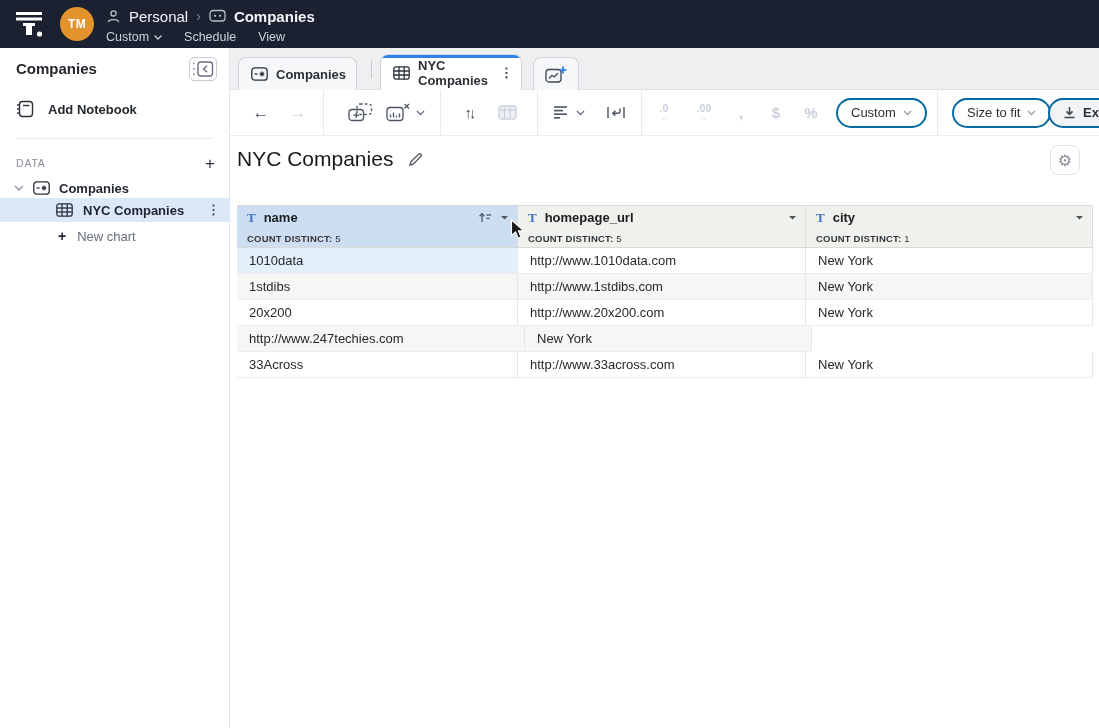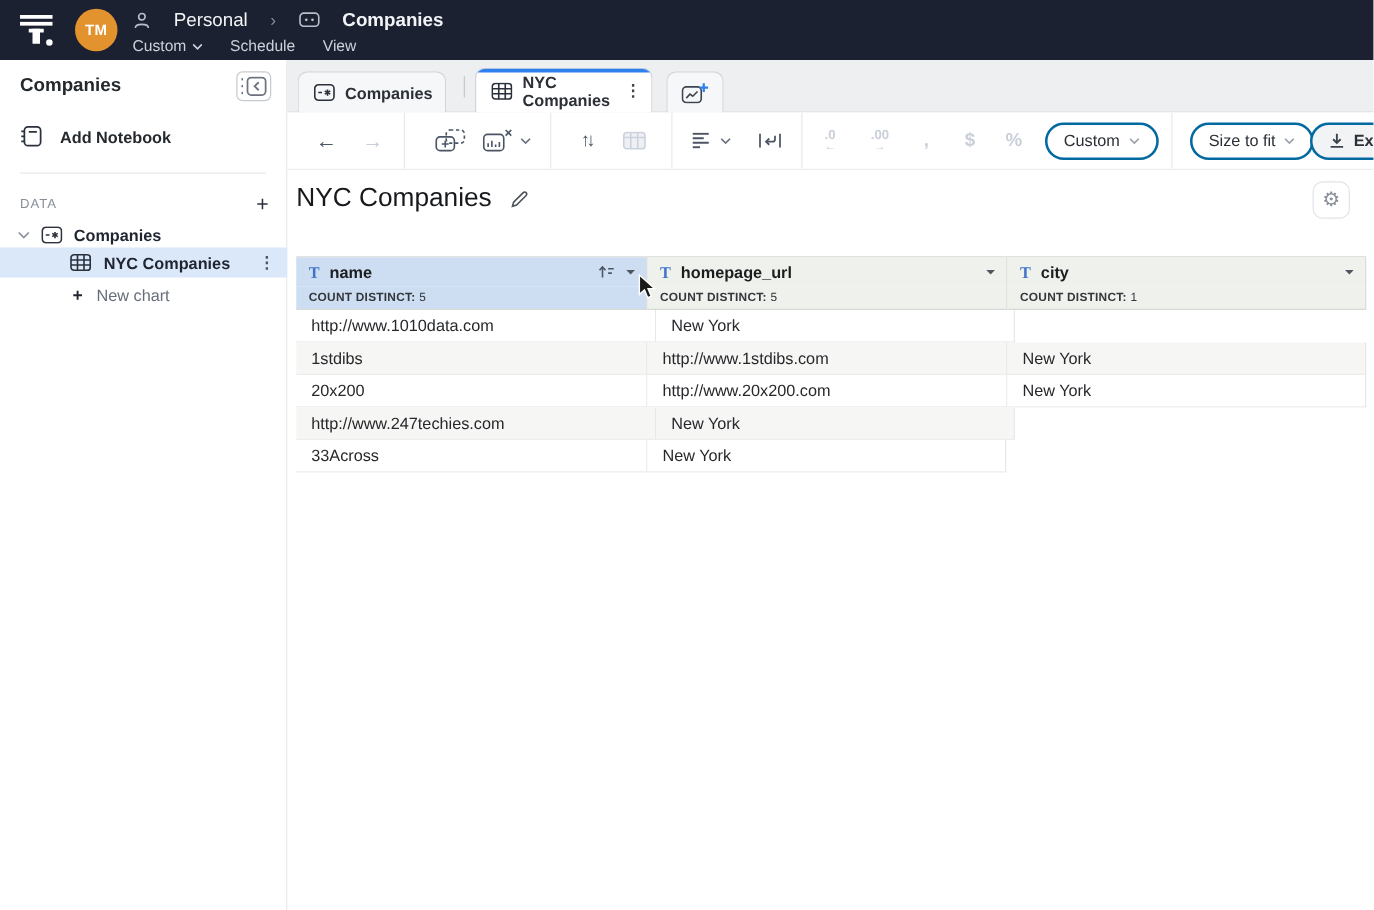--- a/index.html
+++ b/index.html
@@ -17,7 +17,7 @@
             background:#e2932e; color:#fff; font-size:12px; font-weight:bold;
             display:flex; align-items:center; justify-content:center; letter-spacing:.3px; }
   .crumb-wrap { position:absolute; left:106px; top:5px; }
-  .crumb-row { display:flex; align-items:center; gap:18px; height:22px; color:#f2f4f7; font-size:15px; }
+  .crumb-row { display:flex; align-items:center; gap:8px; height:22px; color:#f2f4f7; font-size:15px; }
   .crumb-sep { color:#868d99; font-size:14px; }
   .menu-row { display:flex; align-items:center; gap:22px; height:18px; margin-top:1px;
               color:#ccd2db; font-size:12.5px; }

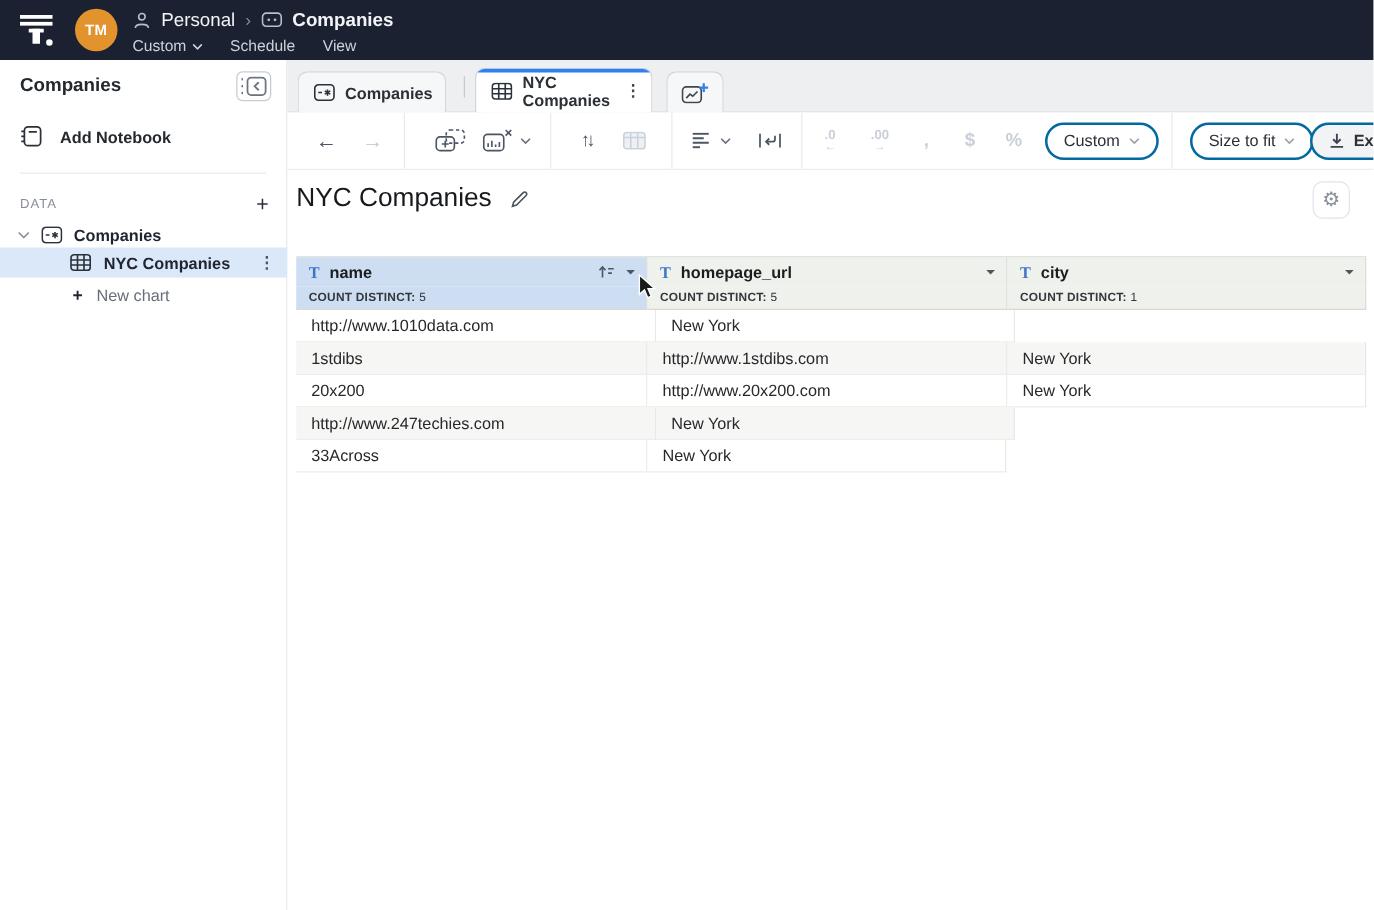--- a/index.html
+++ b/index.html
@@ -461,6 +461,7 @@
       </div>
 
       <div class="g-row">
+        <div class="g-cell c0 body-cell name-hl">1010data</div>
         <div class="g-cell c1 body-cell">http://www.1010data.com</div>
         <div class="g-cell c2 body-cell">New York</div>
       </div>

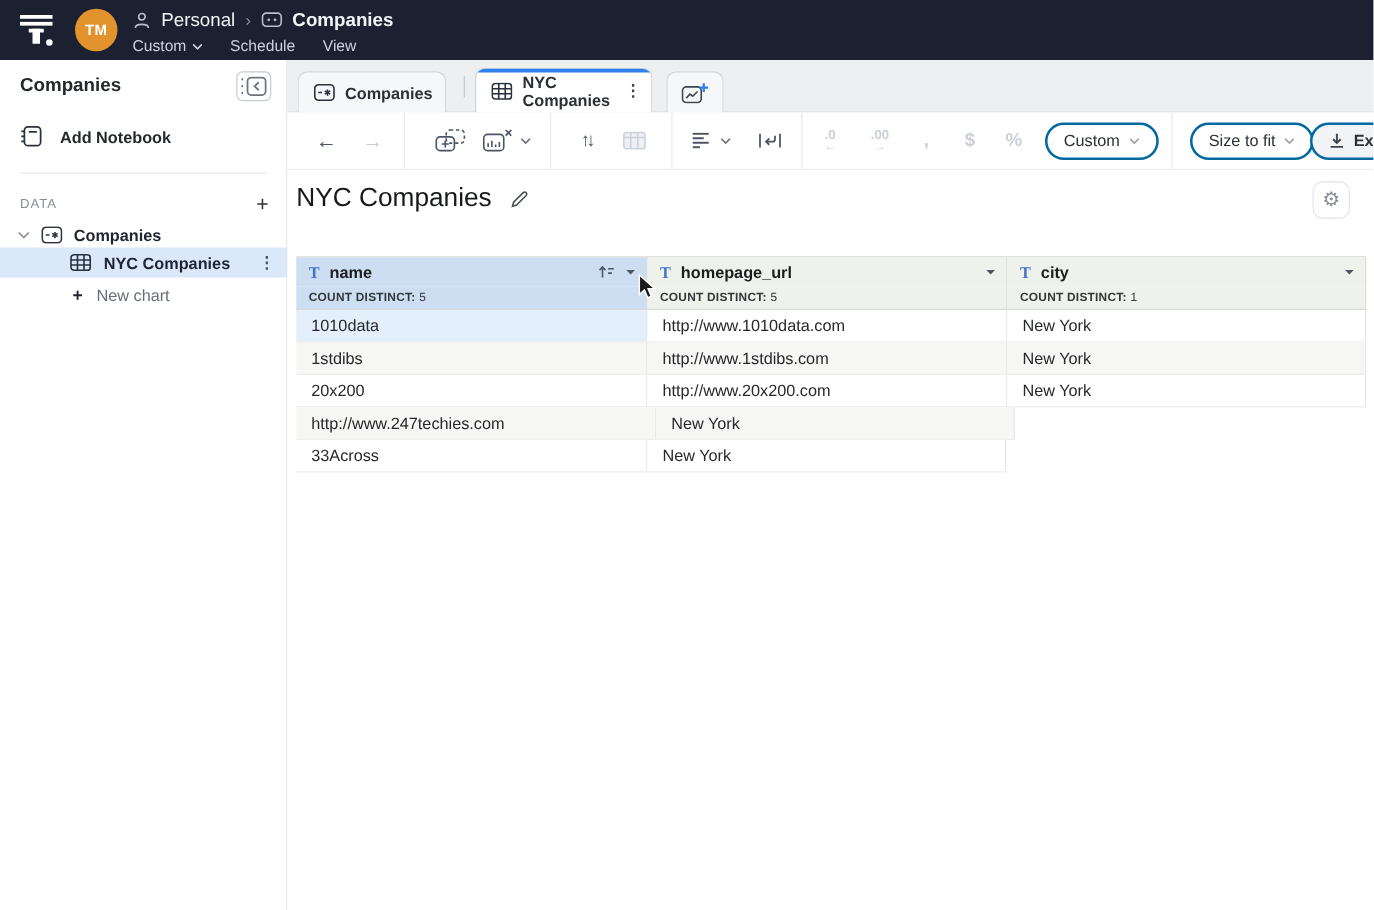--- a/index.html
+++ b/index.html
@@ -481,6 +481,7 @@
       </div>
       <div class="g-row">
         <div class="g-cell c0 body-cell">33Across</div>
+        <div class="g-cell c1 body-cell">http://www.33across.com</div>
         <div class="g-cell c2 body-cell">New York</div>
       </div>
     </div>

